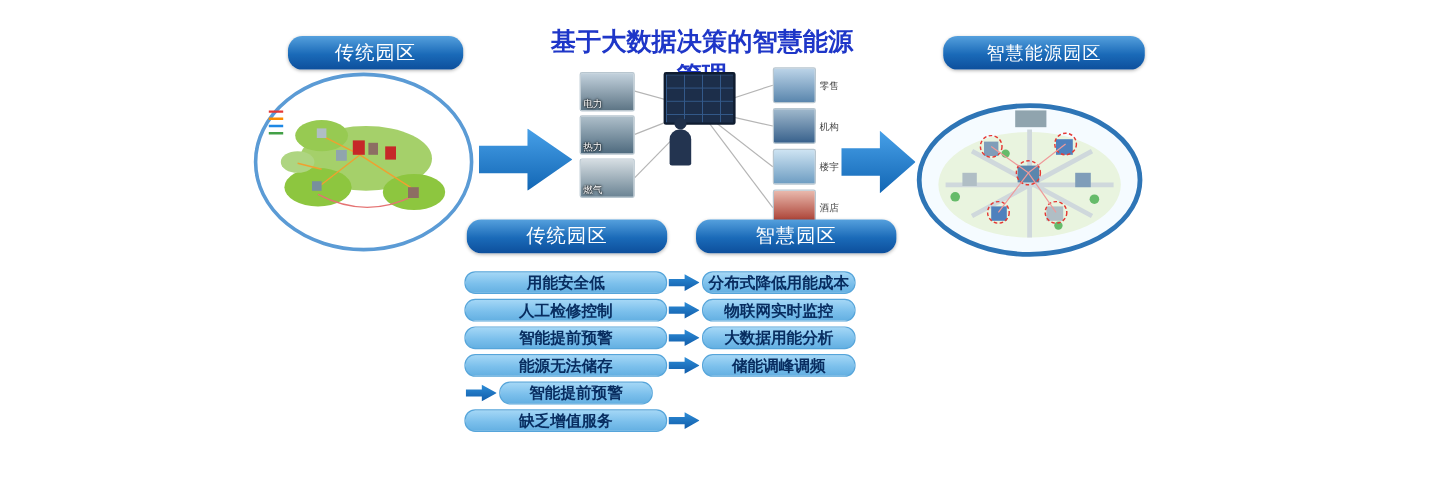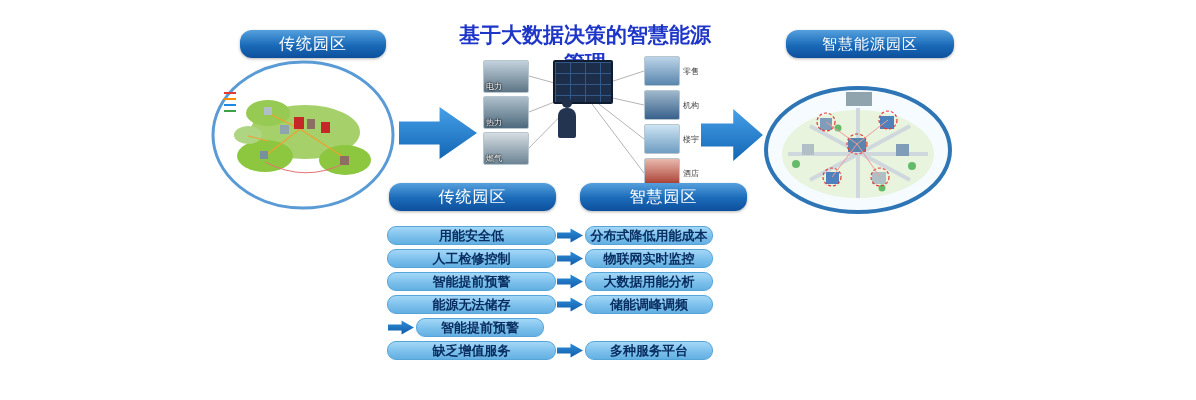--- a/index.html
+++ b/index.html
@@ -207,7 +207,6 @@
     <div class="cmp-row">
       <div class="cmp-item l">缺乏增值服务</div>
       <div class="row-arrow"></div>
-      <div class="cmp-item r">多种服务平台</div>
     </div>
   </div>
 

